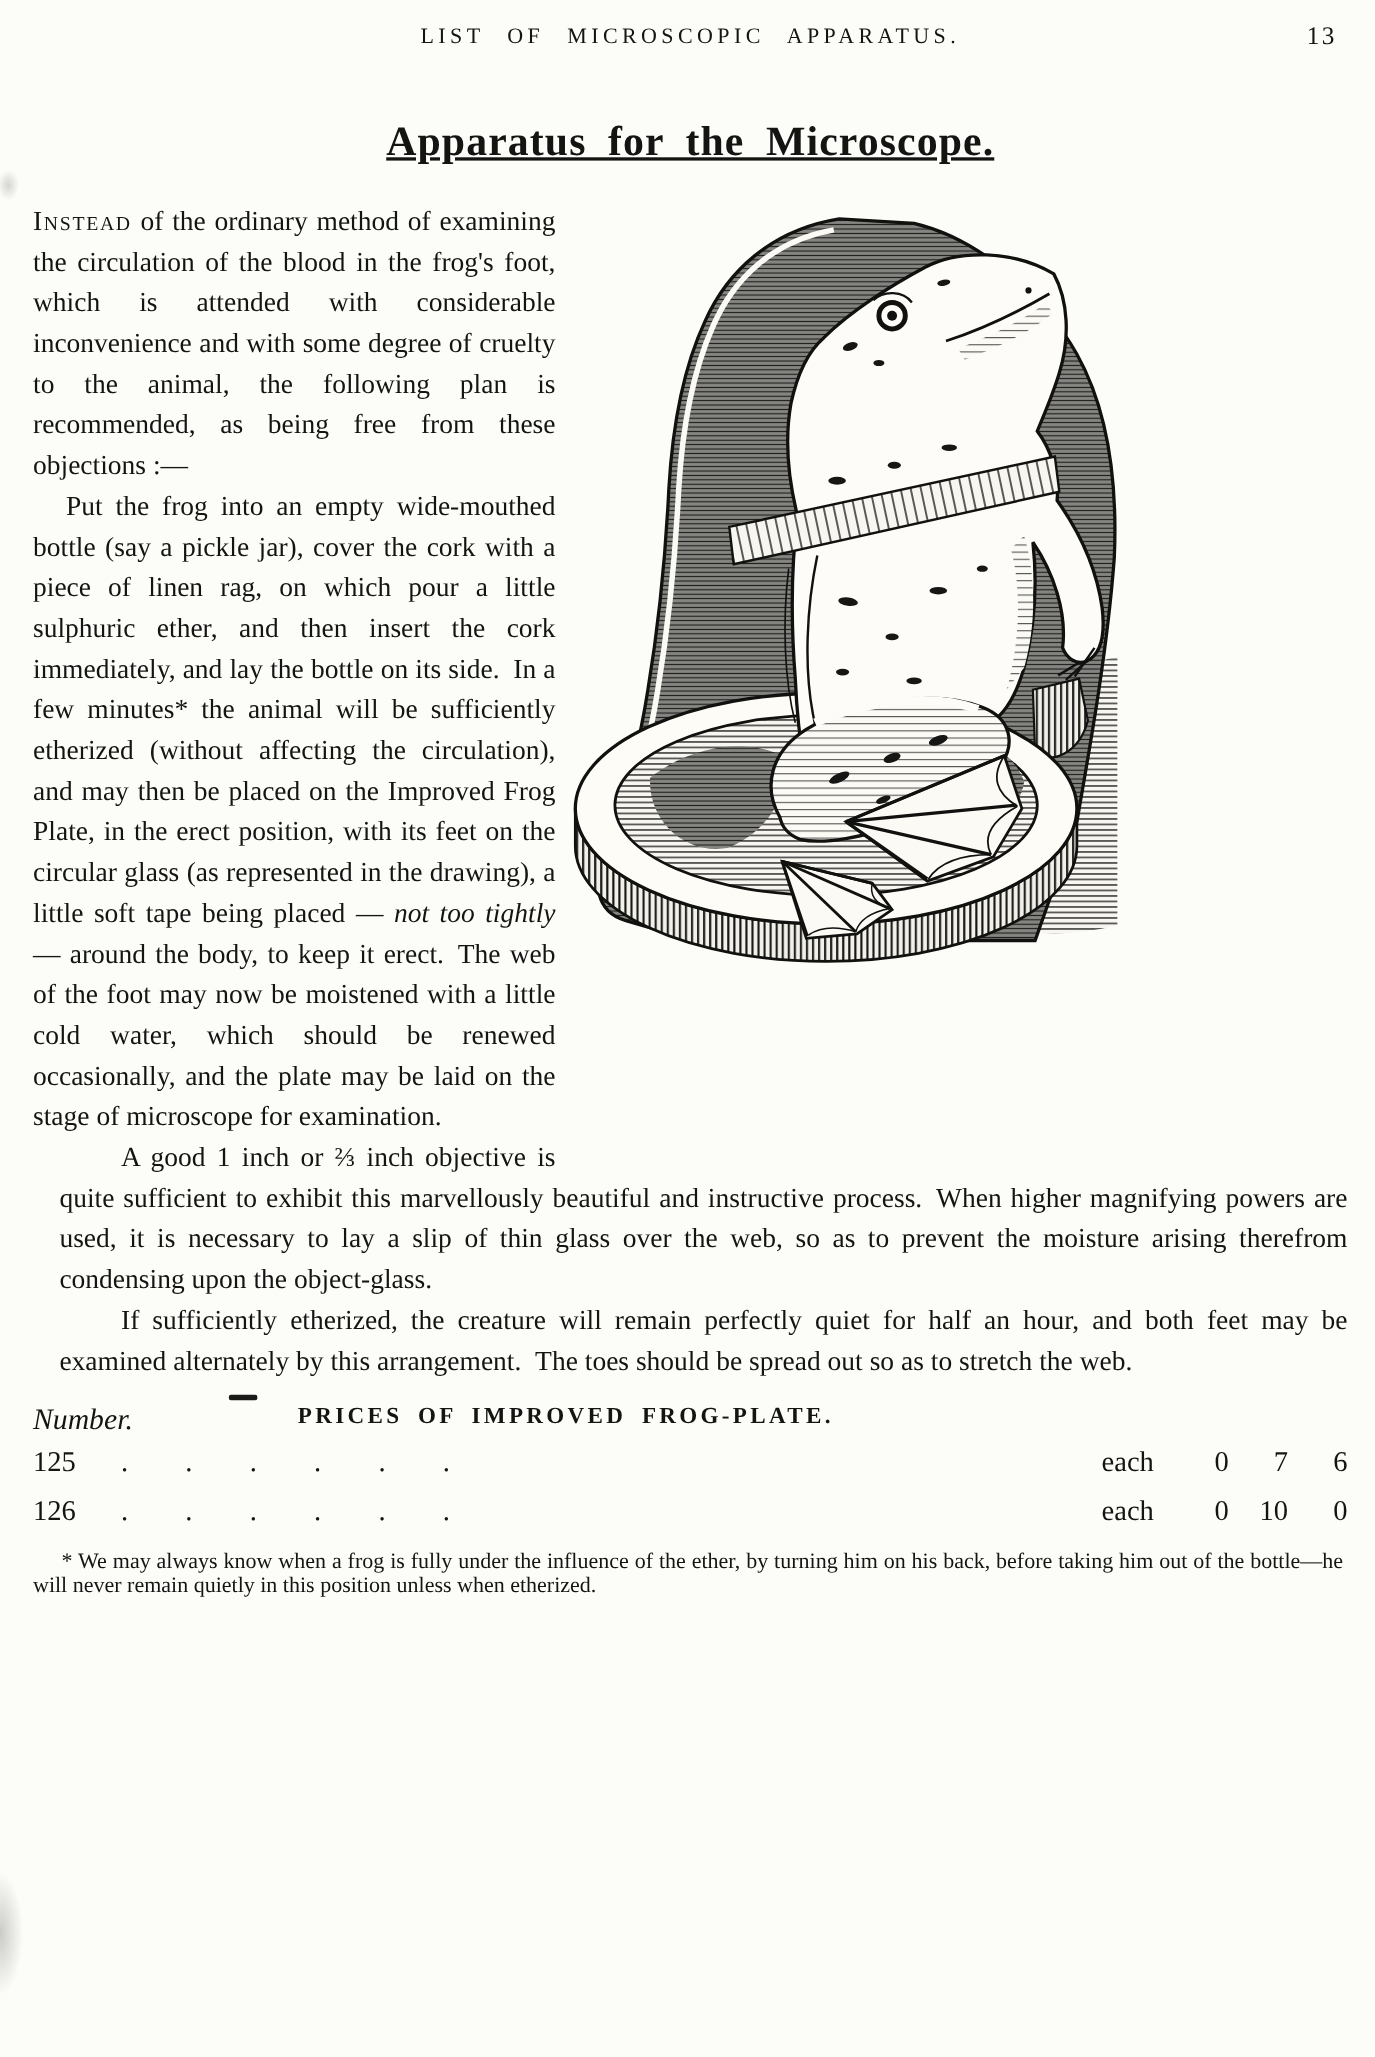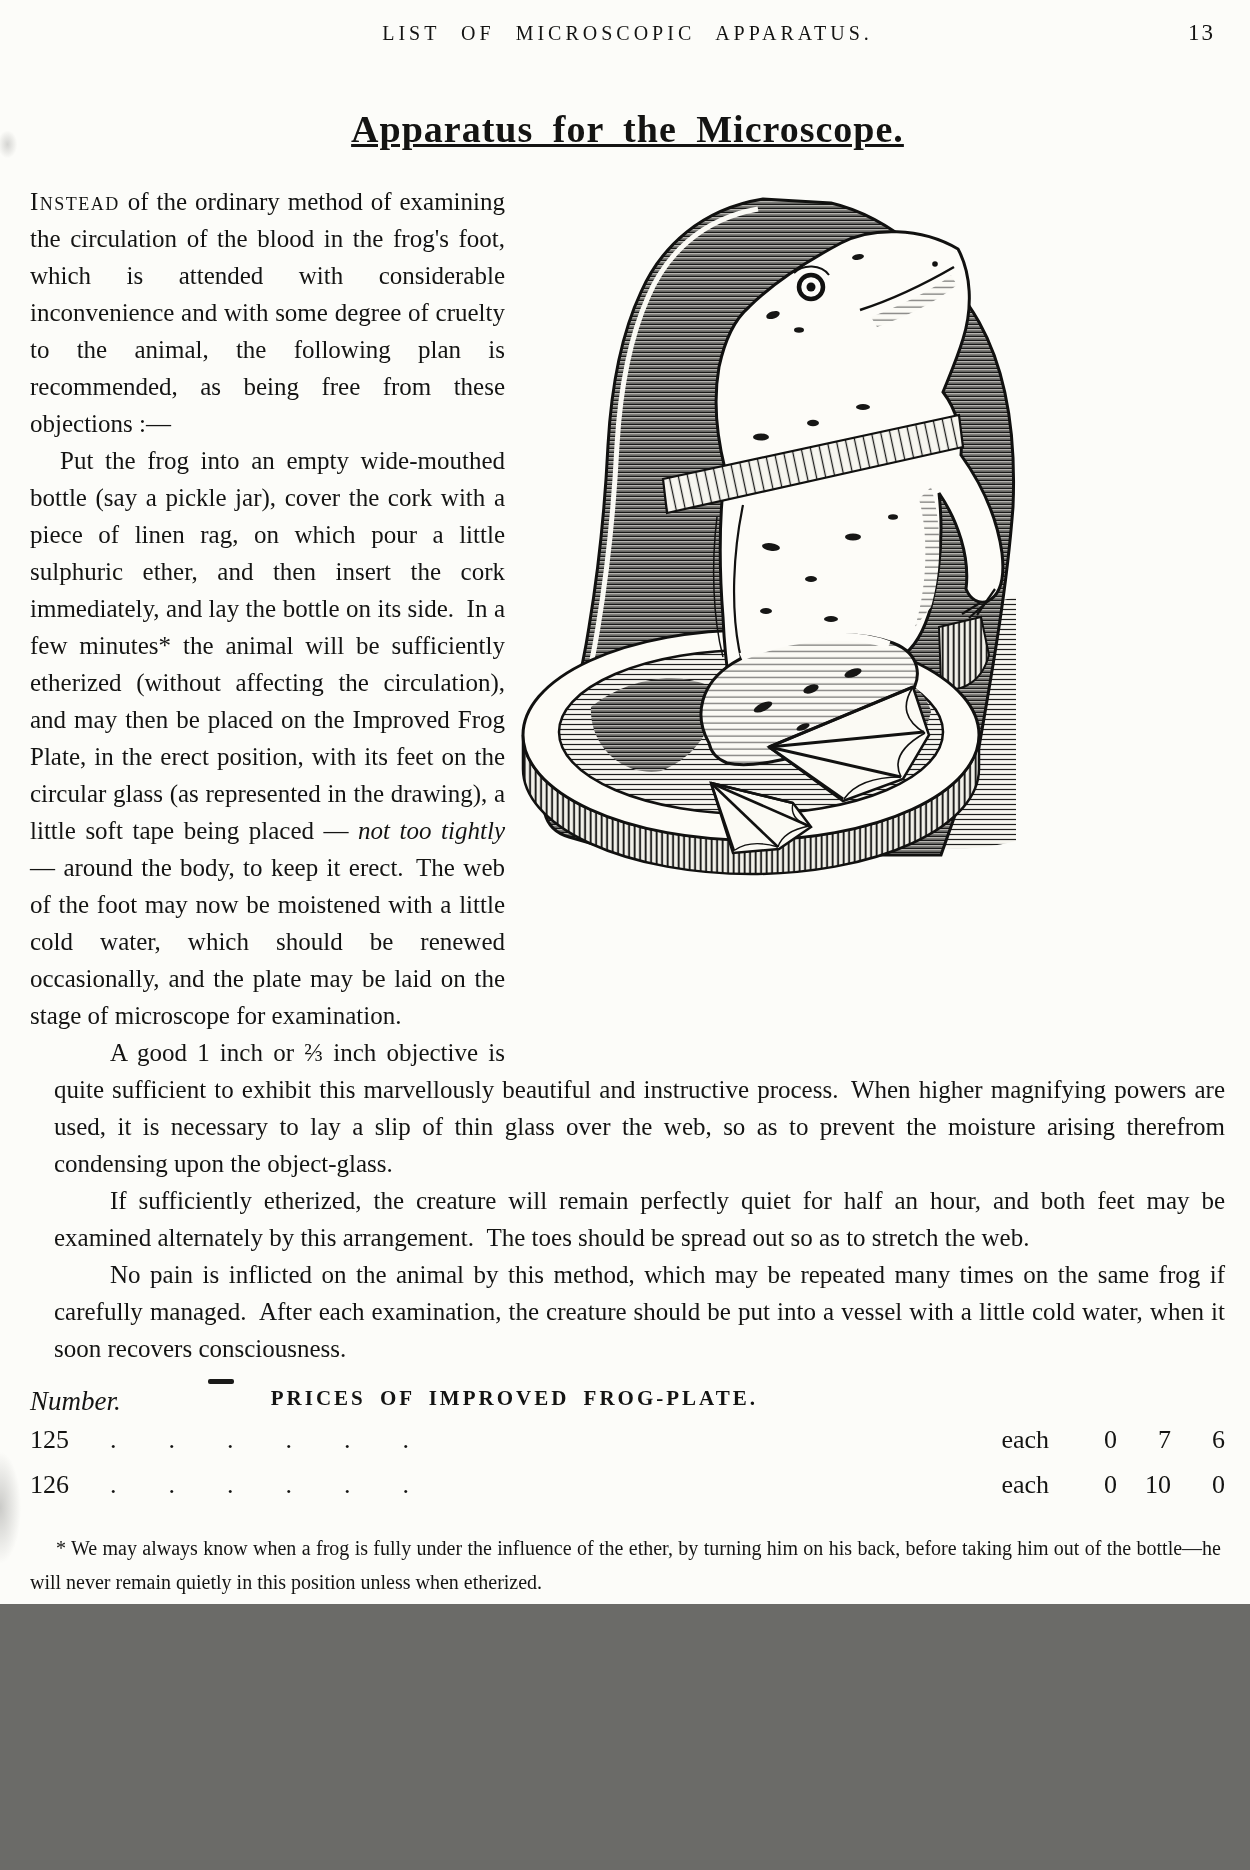--- a/index.html
+++ b/index.html
@@ -5,7 +5,7 @@
   * { margin:0; padding:0; box-sizing:border-box; }
   html,body { background:#6b6b68; }
   .page {
-    width:1250px; height:1604px; margin:0 auto; position:relative; overflow:hidden;
+    width:1250px; height:1870px; margin:0 auto; position:relative; overflow:hidden;
     background:#fcfcf9;
     background-image:
       radial-gradient(ellipse 30px 80px at 0% 94%, rgba(110,110,108,.35), transparent 70%),

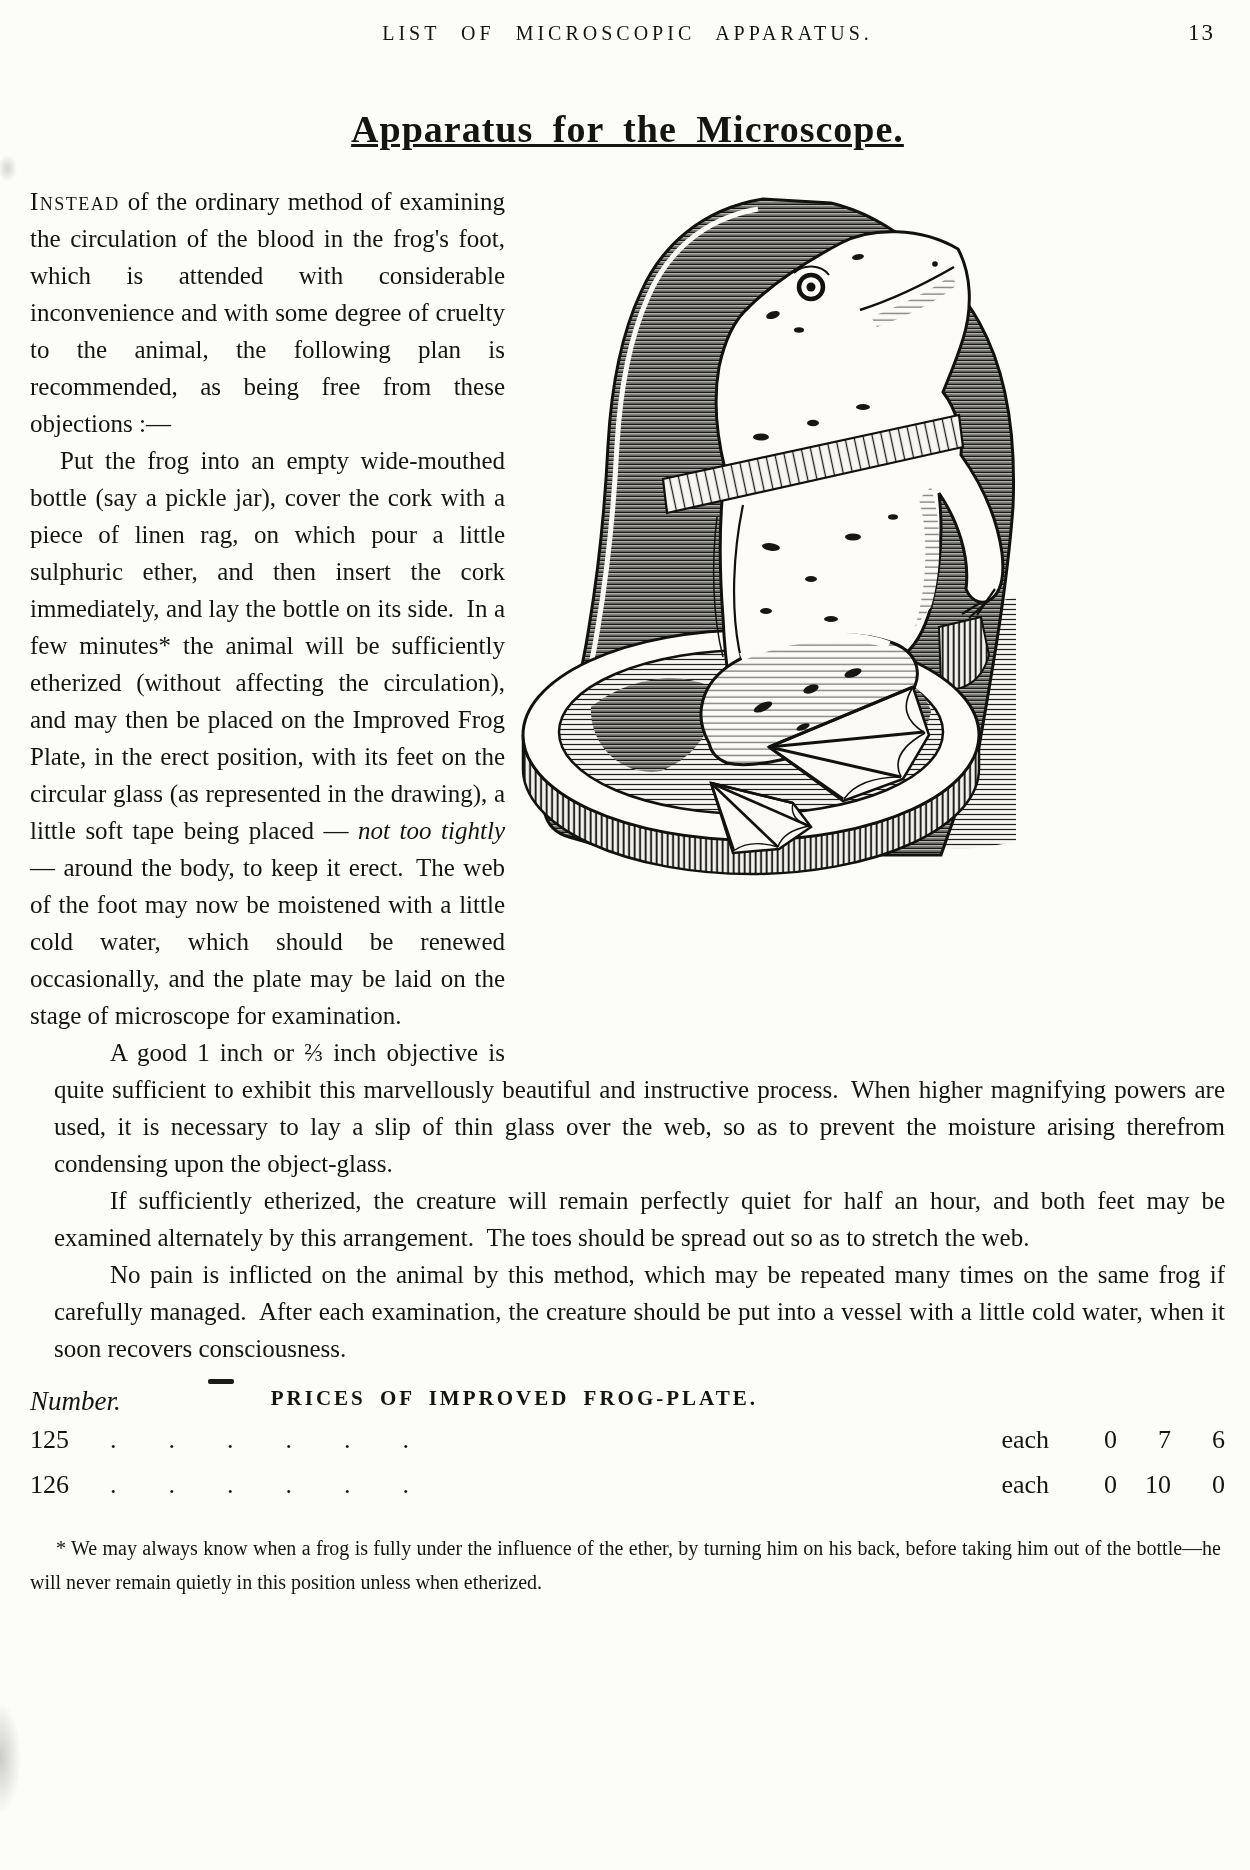--- a/index.html
+++ b/index.html
@@ -194,7 +194,6 @@
 
     <p class="p indent2">If sufficiently etherized, the creature will remain perfectly quiet for half an hour, and both feet may be examined alternately by this arrangement. The toes should be spread out so as to stretch the web.</p>
 
-    <p class="p indent2">No pain is inflicted on the animal by this method, which may be repeated many times on the same frog if carefully managed. After each examination, the creature should be put into a vessel with a little cold water, when it soon recovers consciousness.</p>
   </div>
 
   <div class="sep-dash"></div>

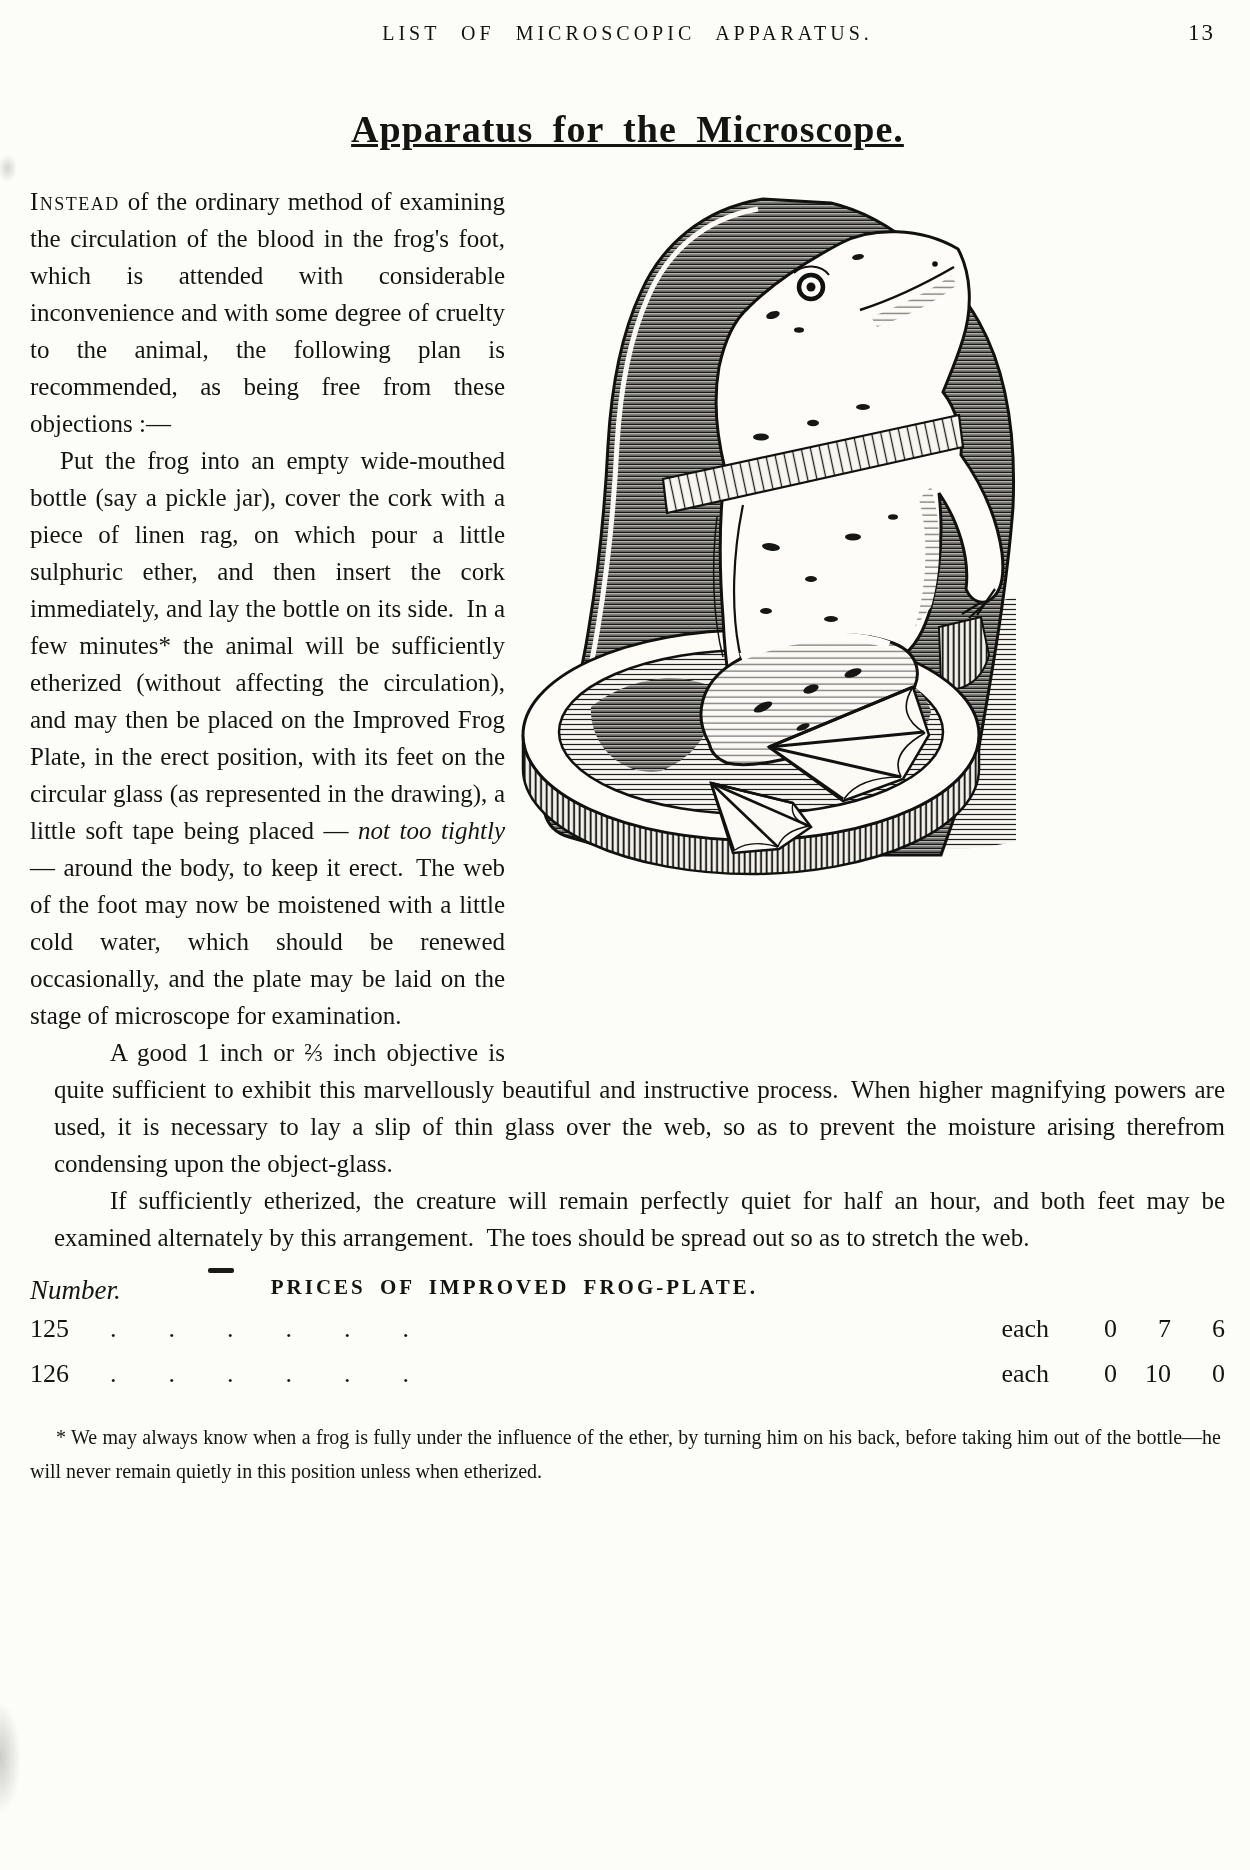--- a/index.html
+++ b/index.html
@@ -36,7 +36,7 @@
   .pleader { flex:1; overflow:hidden; white-space:nowrap; padding-left:16px; }
   .peach { margin:0 14px 0 8px; }
   .pmoney { width:54px; text-align:right; }
-  .footnote { font-size:20px; line-height:34px; text-align:justify; text-indent:26px; margin-top:24px; padding-right:4px; }
+  .footnote { font-size:20px; line-height:22px; text-align:justify; text-indent:26px; margin-top:12px; padding-right:4px; }
 </style>
 </head>
 <body>

